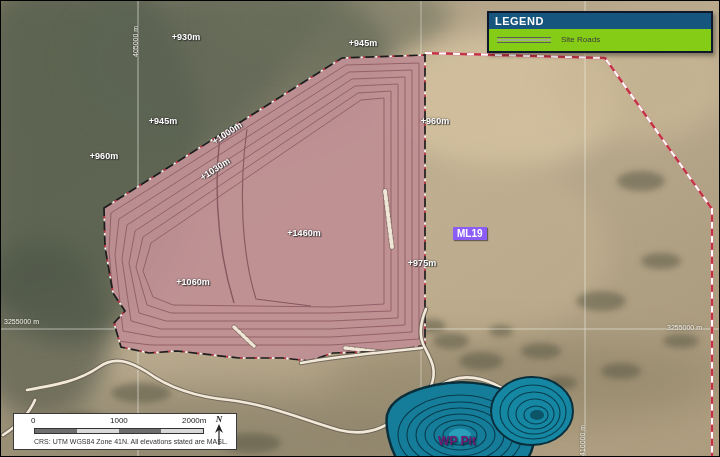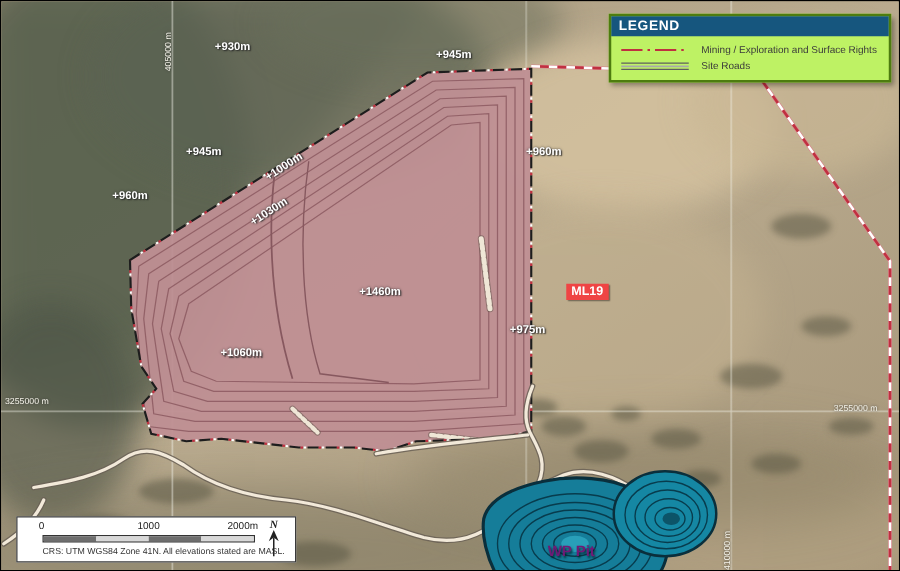--- a/index.html
+++ b/index.html
@@ -27,8 +27,8 @@
   .grid-label.vert{transform:rotate(-90deg);transform-origin:0 0;}
 
   
-  .legend{position:absolute;left:486px;top:10px;width:226px;background:#bef264;
-        border:2px solid #4d7c0f;box-shadow:2px 3px 4px rgba(0,0,0,.35);
+  .legend{position:absolute;left:486px;top:10px;width:226px;background:#84cc16;
+        border:2px solid #0f172a;box-shadow:2px 3px 4px rgba(0,0,0,.35);
         box-sizing:border-box;}
   .legend-header{background:#16567e;color:#fff;font-weight:bold;font-size:11px;
         letter-spacing:.5px;padding:2px 6px;}

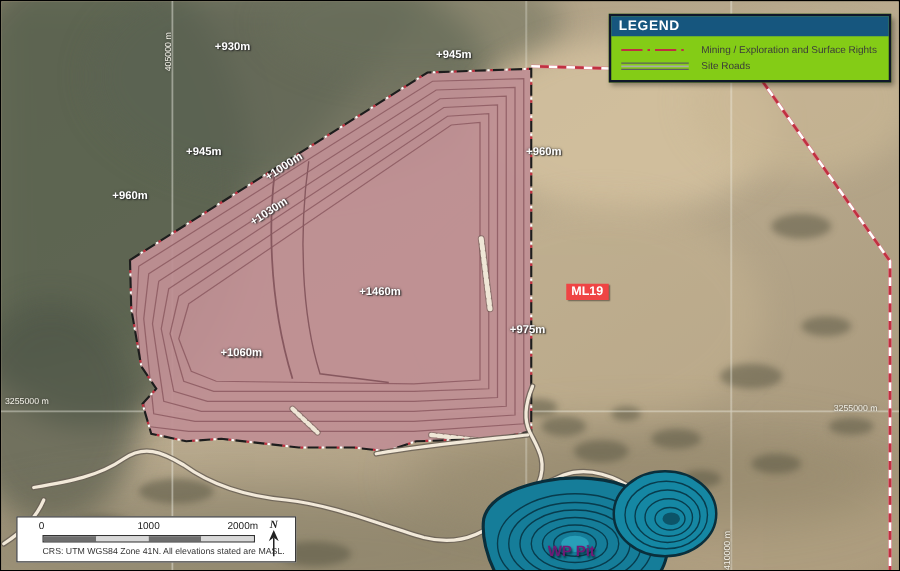--- a/index.html
+++ b/index.html
@@ -217,12 +217,6 @@
     <div class="legend-body">
       <div class="legend-row">
         <svg class="legend-sym" width="58" height="8">
-          <line x1="2" y1="4" x2="56" y2="4" stroke="#c03040" stroke-width="1.6" stroke-dasharray="17 4 2 4"></line>
-        </svg>
-        <span class="legend-lab">Mining / Exploration and Surface Rights</span>
-      </div>
-      <div class="legend-row">
-        <svg class="legend-sym" width="58" height="8">
           <line x1="2" y1="1.5" x2="56" y2="1.5" stroke="#5e5e5e" stroke-width="1"></line>
           <line x1="2" y1="4" x2="56" y2="4" stroke="#a9a9a9" stroke-width="1.4"></line>
           <line x1="2" y1="6.5" x2="56" y2="6.5" stroke="#5e5e5e" stroke-width="1"></line>

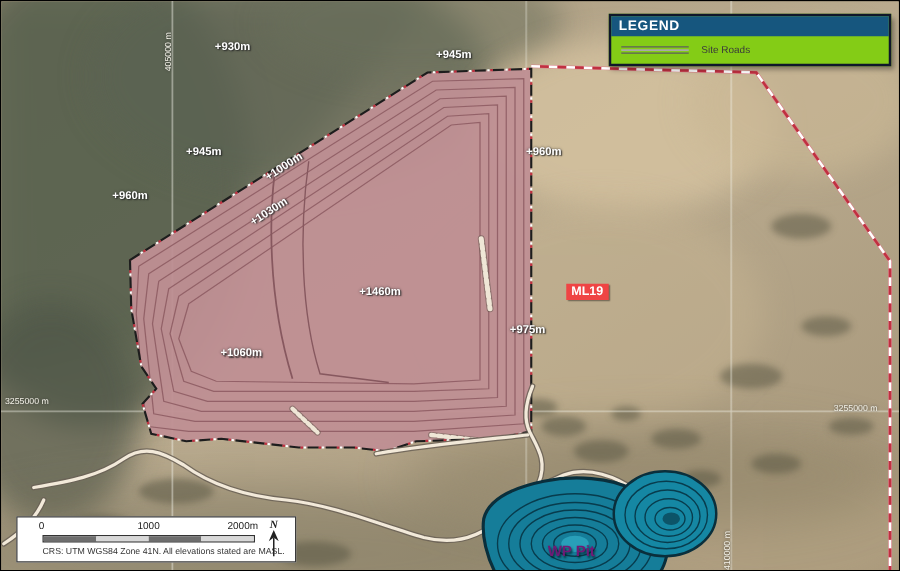--- a/index.html
+++ b/index.html
@@ -16,7 +16,7 @@
         color:#fff;font-size:11px;font-weight:bold;padding:2px 7px;
         border:1px solid #e3d4d4;box-shadow:2px 2px 2px rgba(40,20,20,.5);
         white-space:nowrap;}
-  .ml-badge{position:absolute;left:452px;top:226px;background:#ef4444;
+  .ml-badge{position:absolute;left:452px;top:226px;background:#8b5cf6;
         color:#fff;font-size:10px;font-weight:bold;padding:1px 4px;
         box-shadow:1px 1px 1px rgba(0,0,0,.45);}
   .pit-label{position:absolute;left:456px;top:440px;transform:translate(-50%,-50%);

